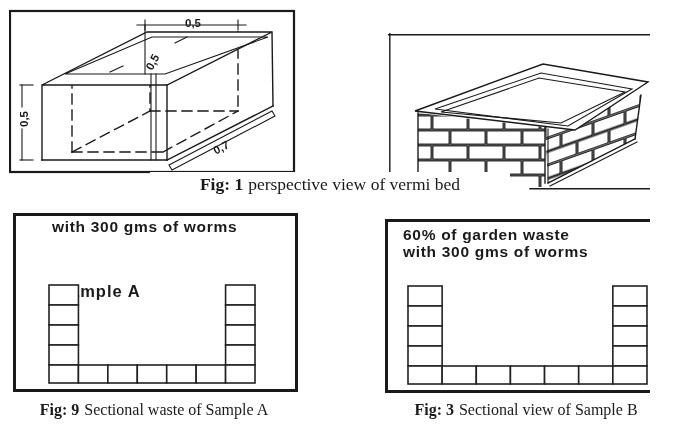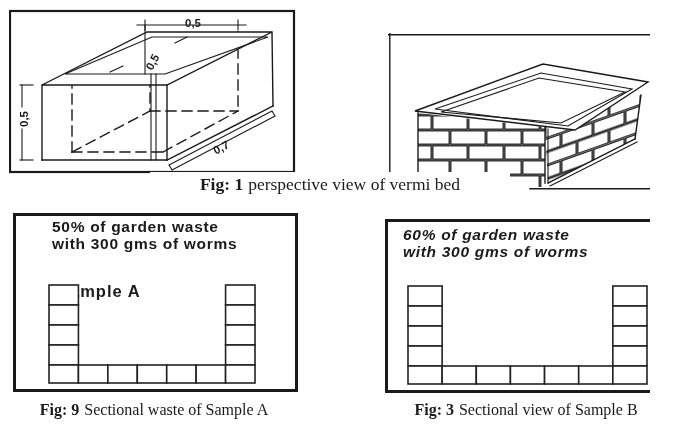--- a/index.html
+++ b/index.html
@@ -132,7 +132,6 @@
 
   <div class="samplebox" id="boxA">
     <div class="waste">
-      <div>50% of garden waste</div>
       <div>with 300 gms of worms</div>
     </div>
     <div class="slabel">Sample A</div>

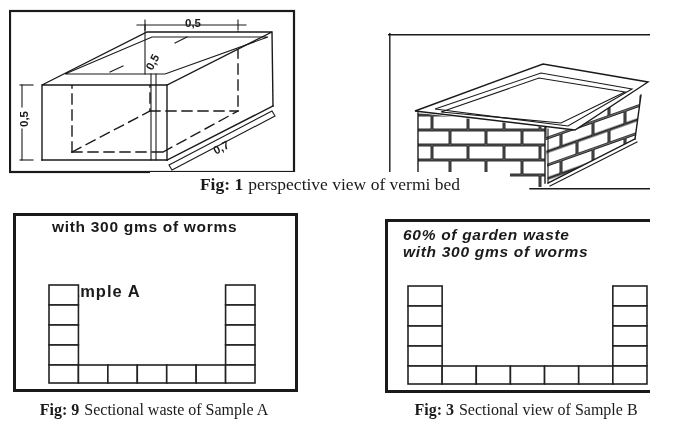--- a/index.html
+++ b/index.html
@@ -30,7 +30,7 @@
          font-size:15.5px;line-height:16.5px;letter-spacing:0.7px;color:var(--ink);
          white-space:nowrap;}
   #boxA .waste{left:36px;top:3px;}
-  #boxB .waste{left:15px;top:5px;font-style:italic;}
+  #boxB .waste{left:15px;top:5px;}
   .slabel{position:absolute;font-family:"Liberation Sans",sans-serif;font-weight:bold;
           font-size:16.5px;letter-spacing:1px;color:var(--ink);text-align:left;}
   #boxA .slabel{left:42px;top:66px;width:180px;}

